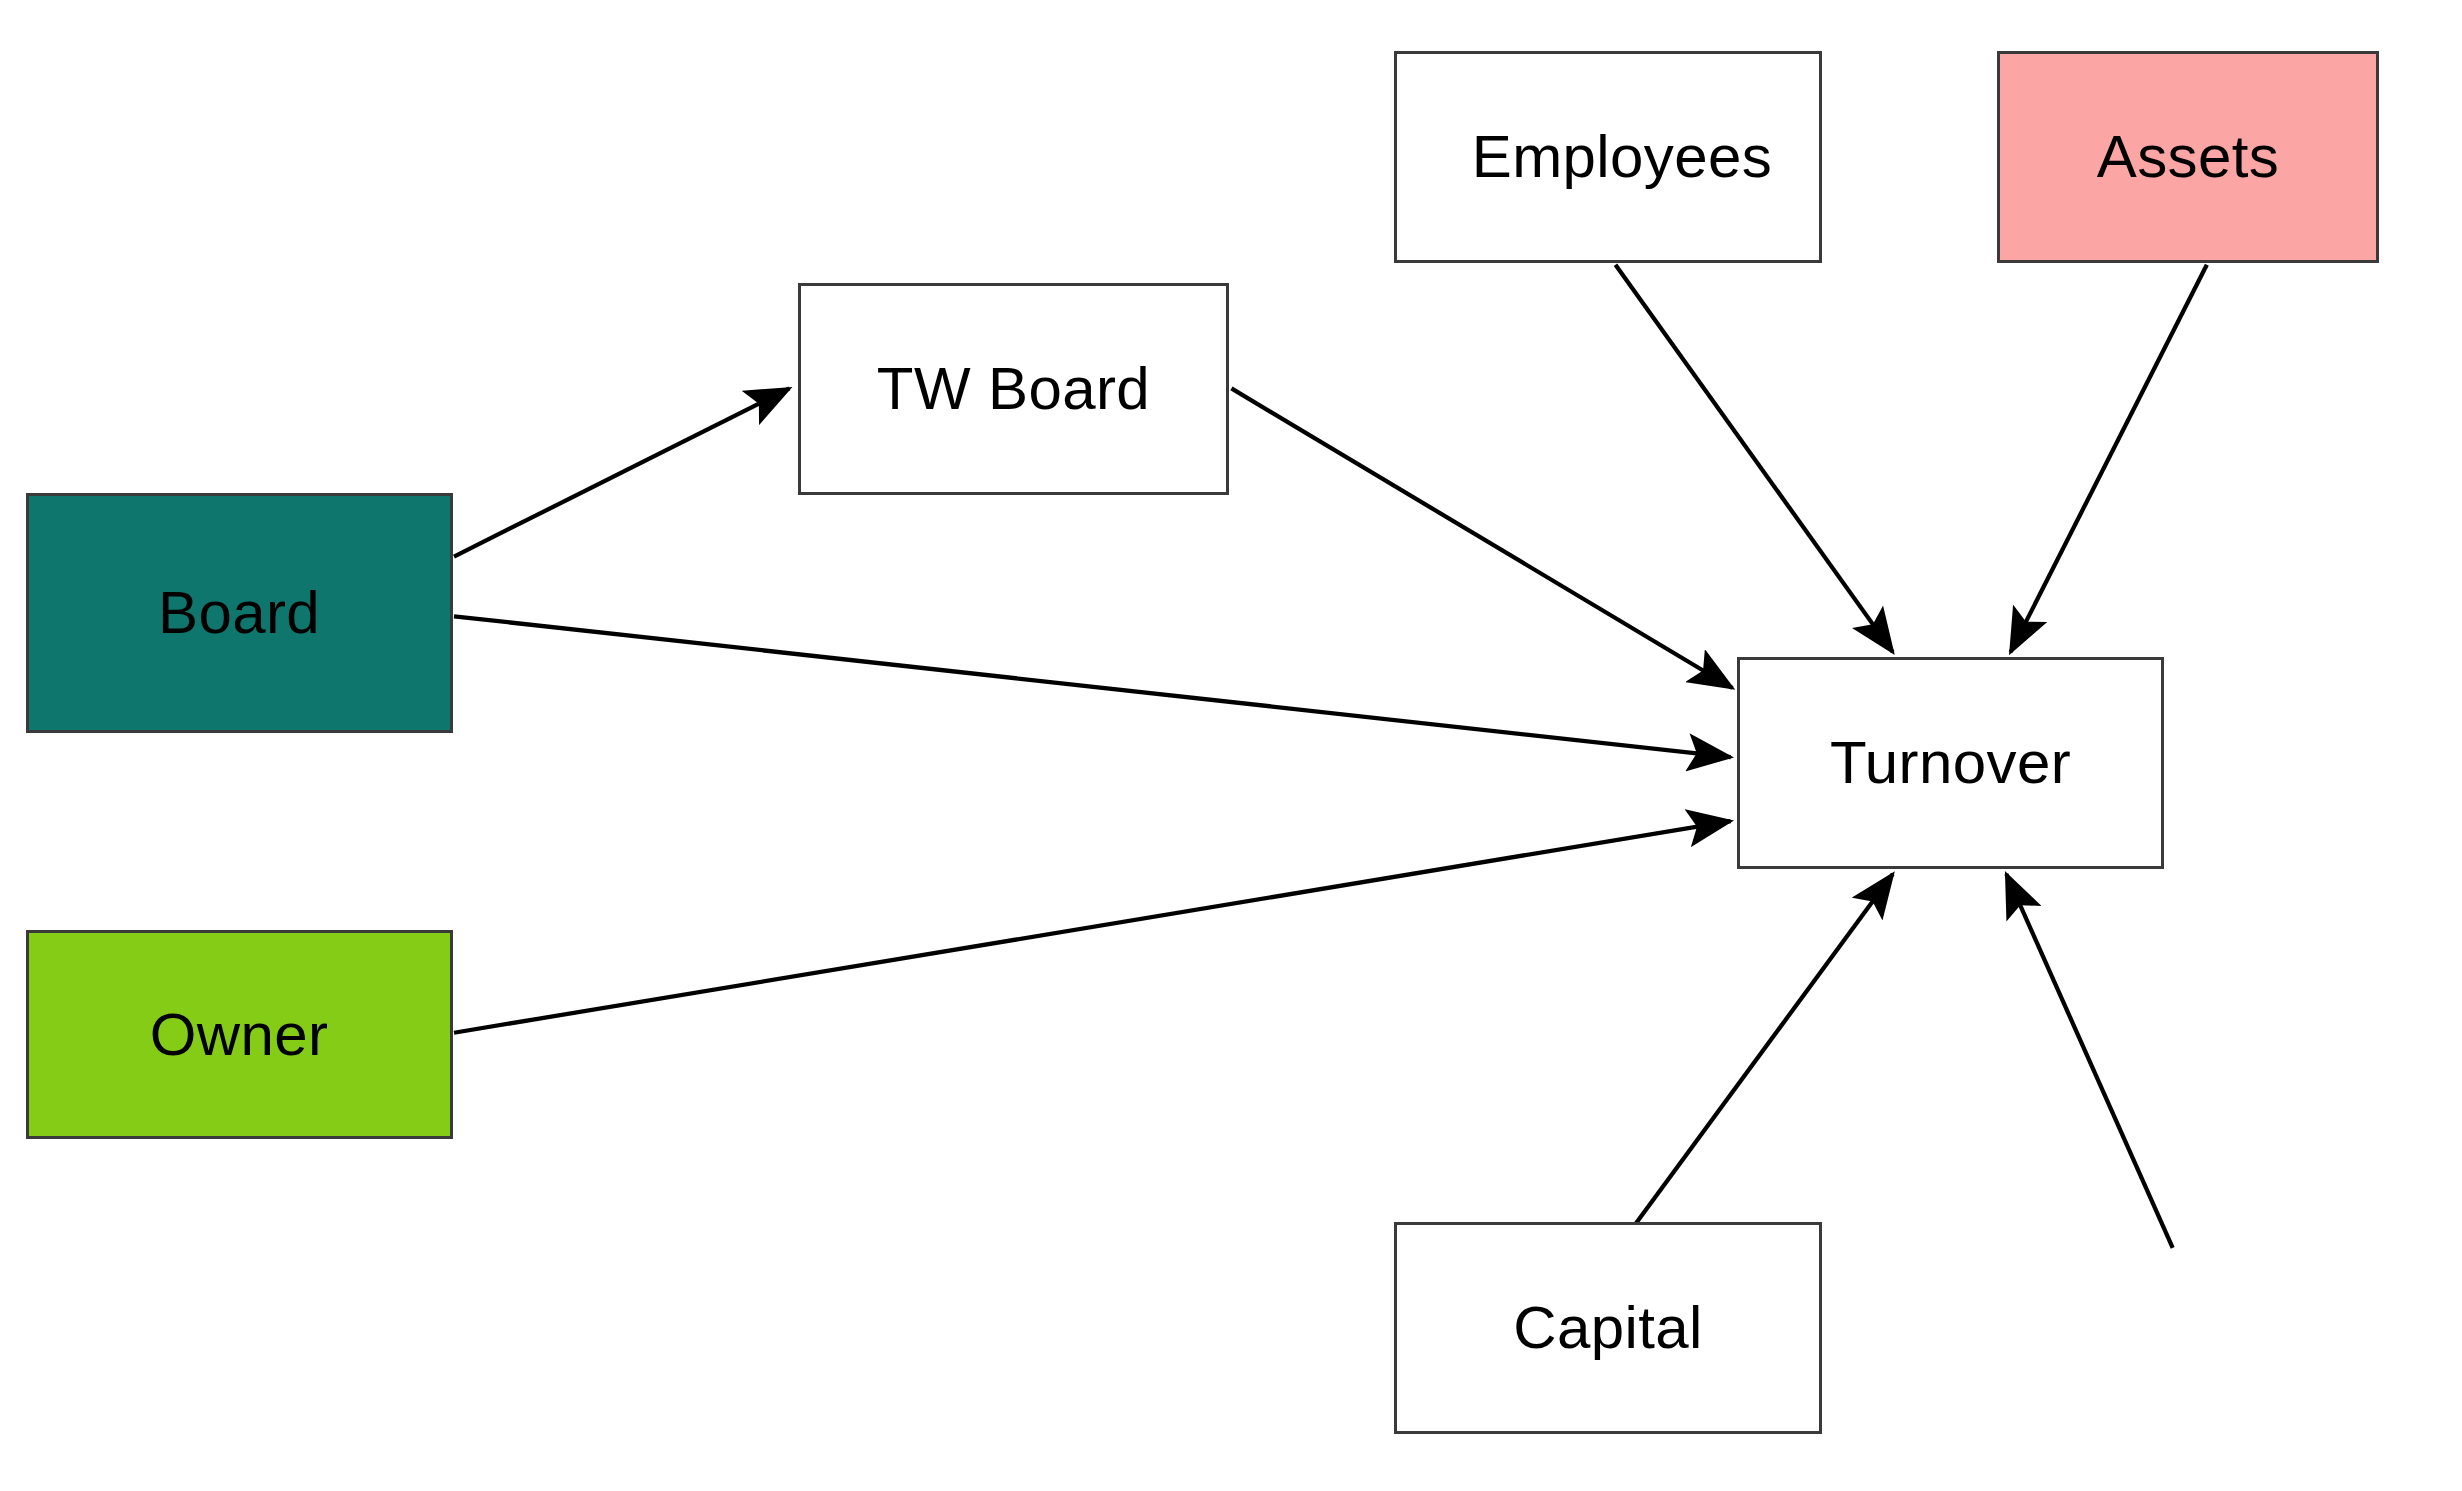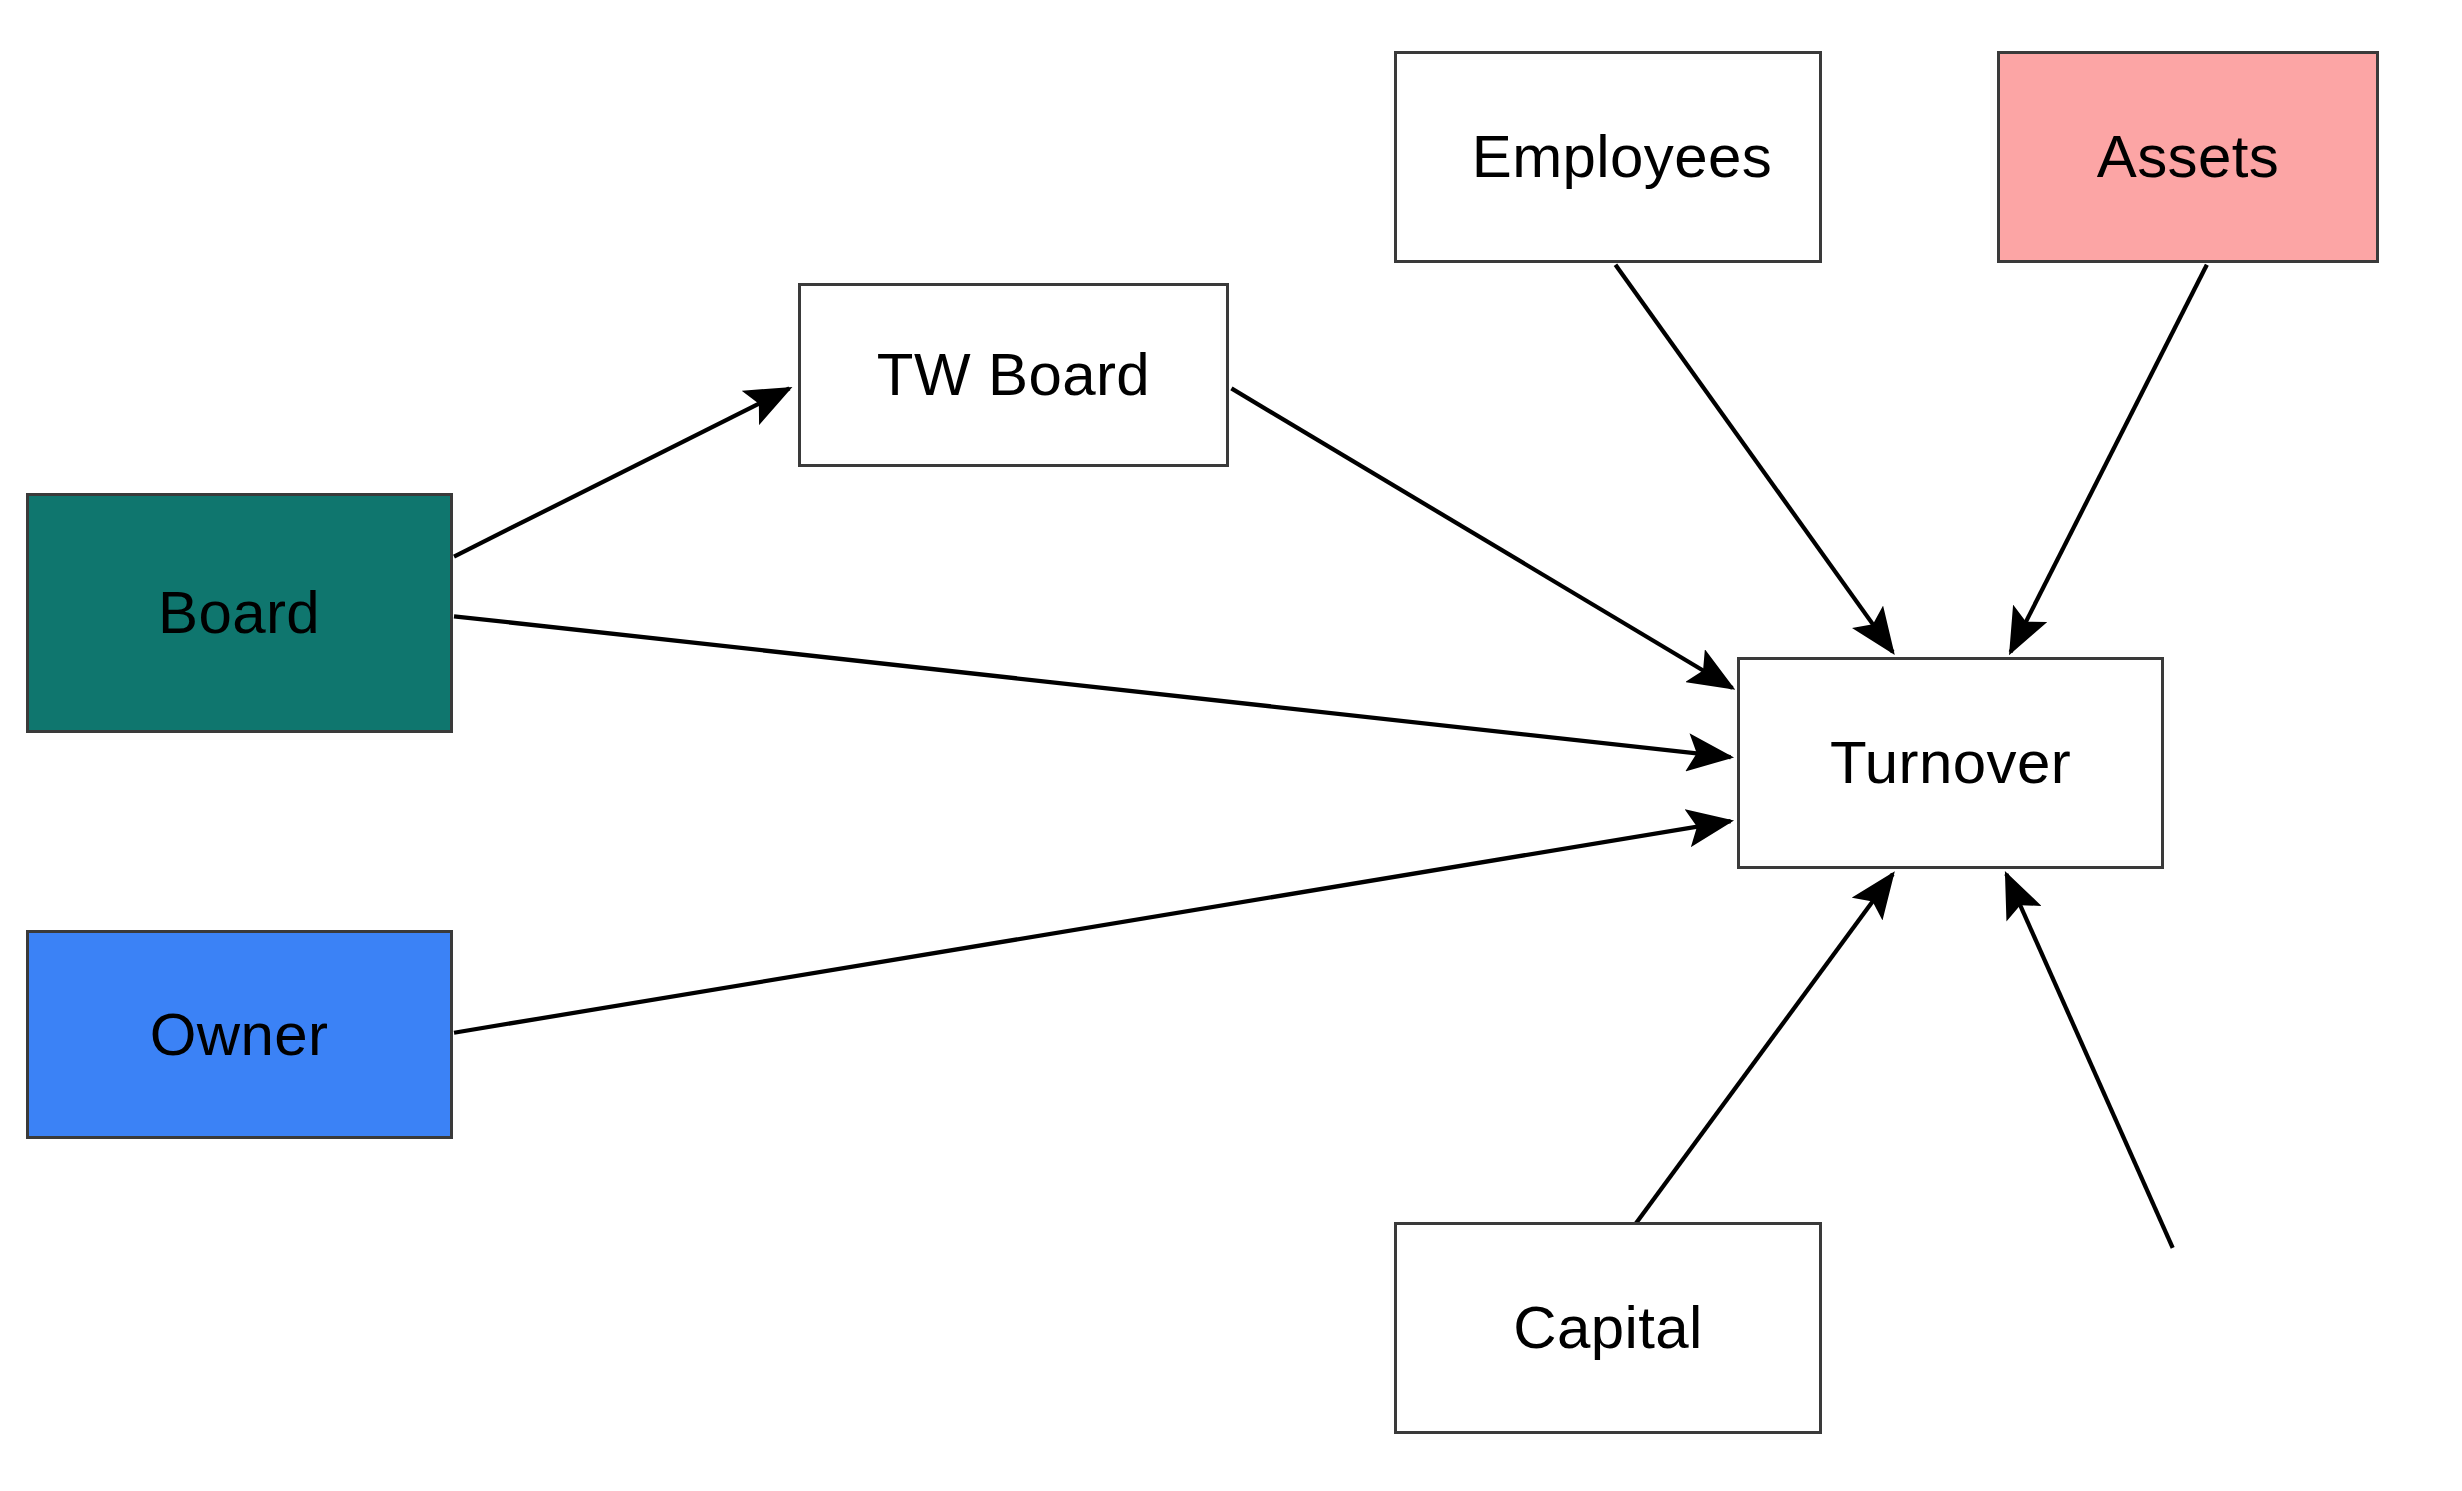--- a/index.html
+++ b/index.html
@@ -77,7 +77,7 @@
     <span class="node-label">Owner</span>
   </div>
 
-  <div class="node" style="left: 798px; top: 283px; width: 431px; height: 184px; background: rgb(255, 255, 255); border-color: rgb(58, 58, 58);">
+  <div class="node" style="left: 798px; top: 283px; width: 431px; height: 212px; background: rgb(255, 255, 255); border-color: rgb(58, 58, 58);">
     <span class="node-label">TW Board</span>
   </div>
 

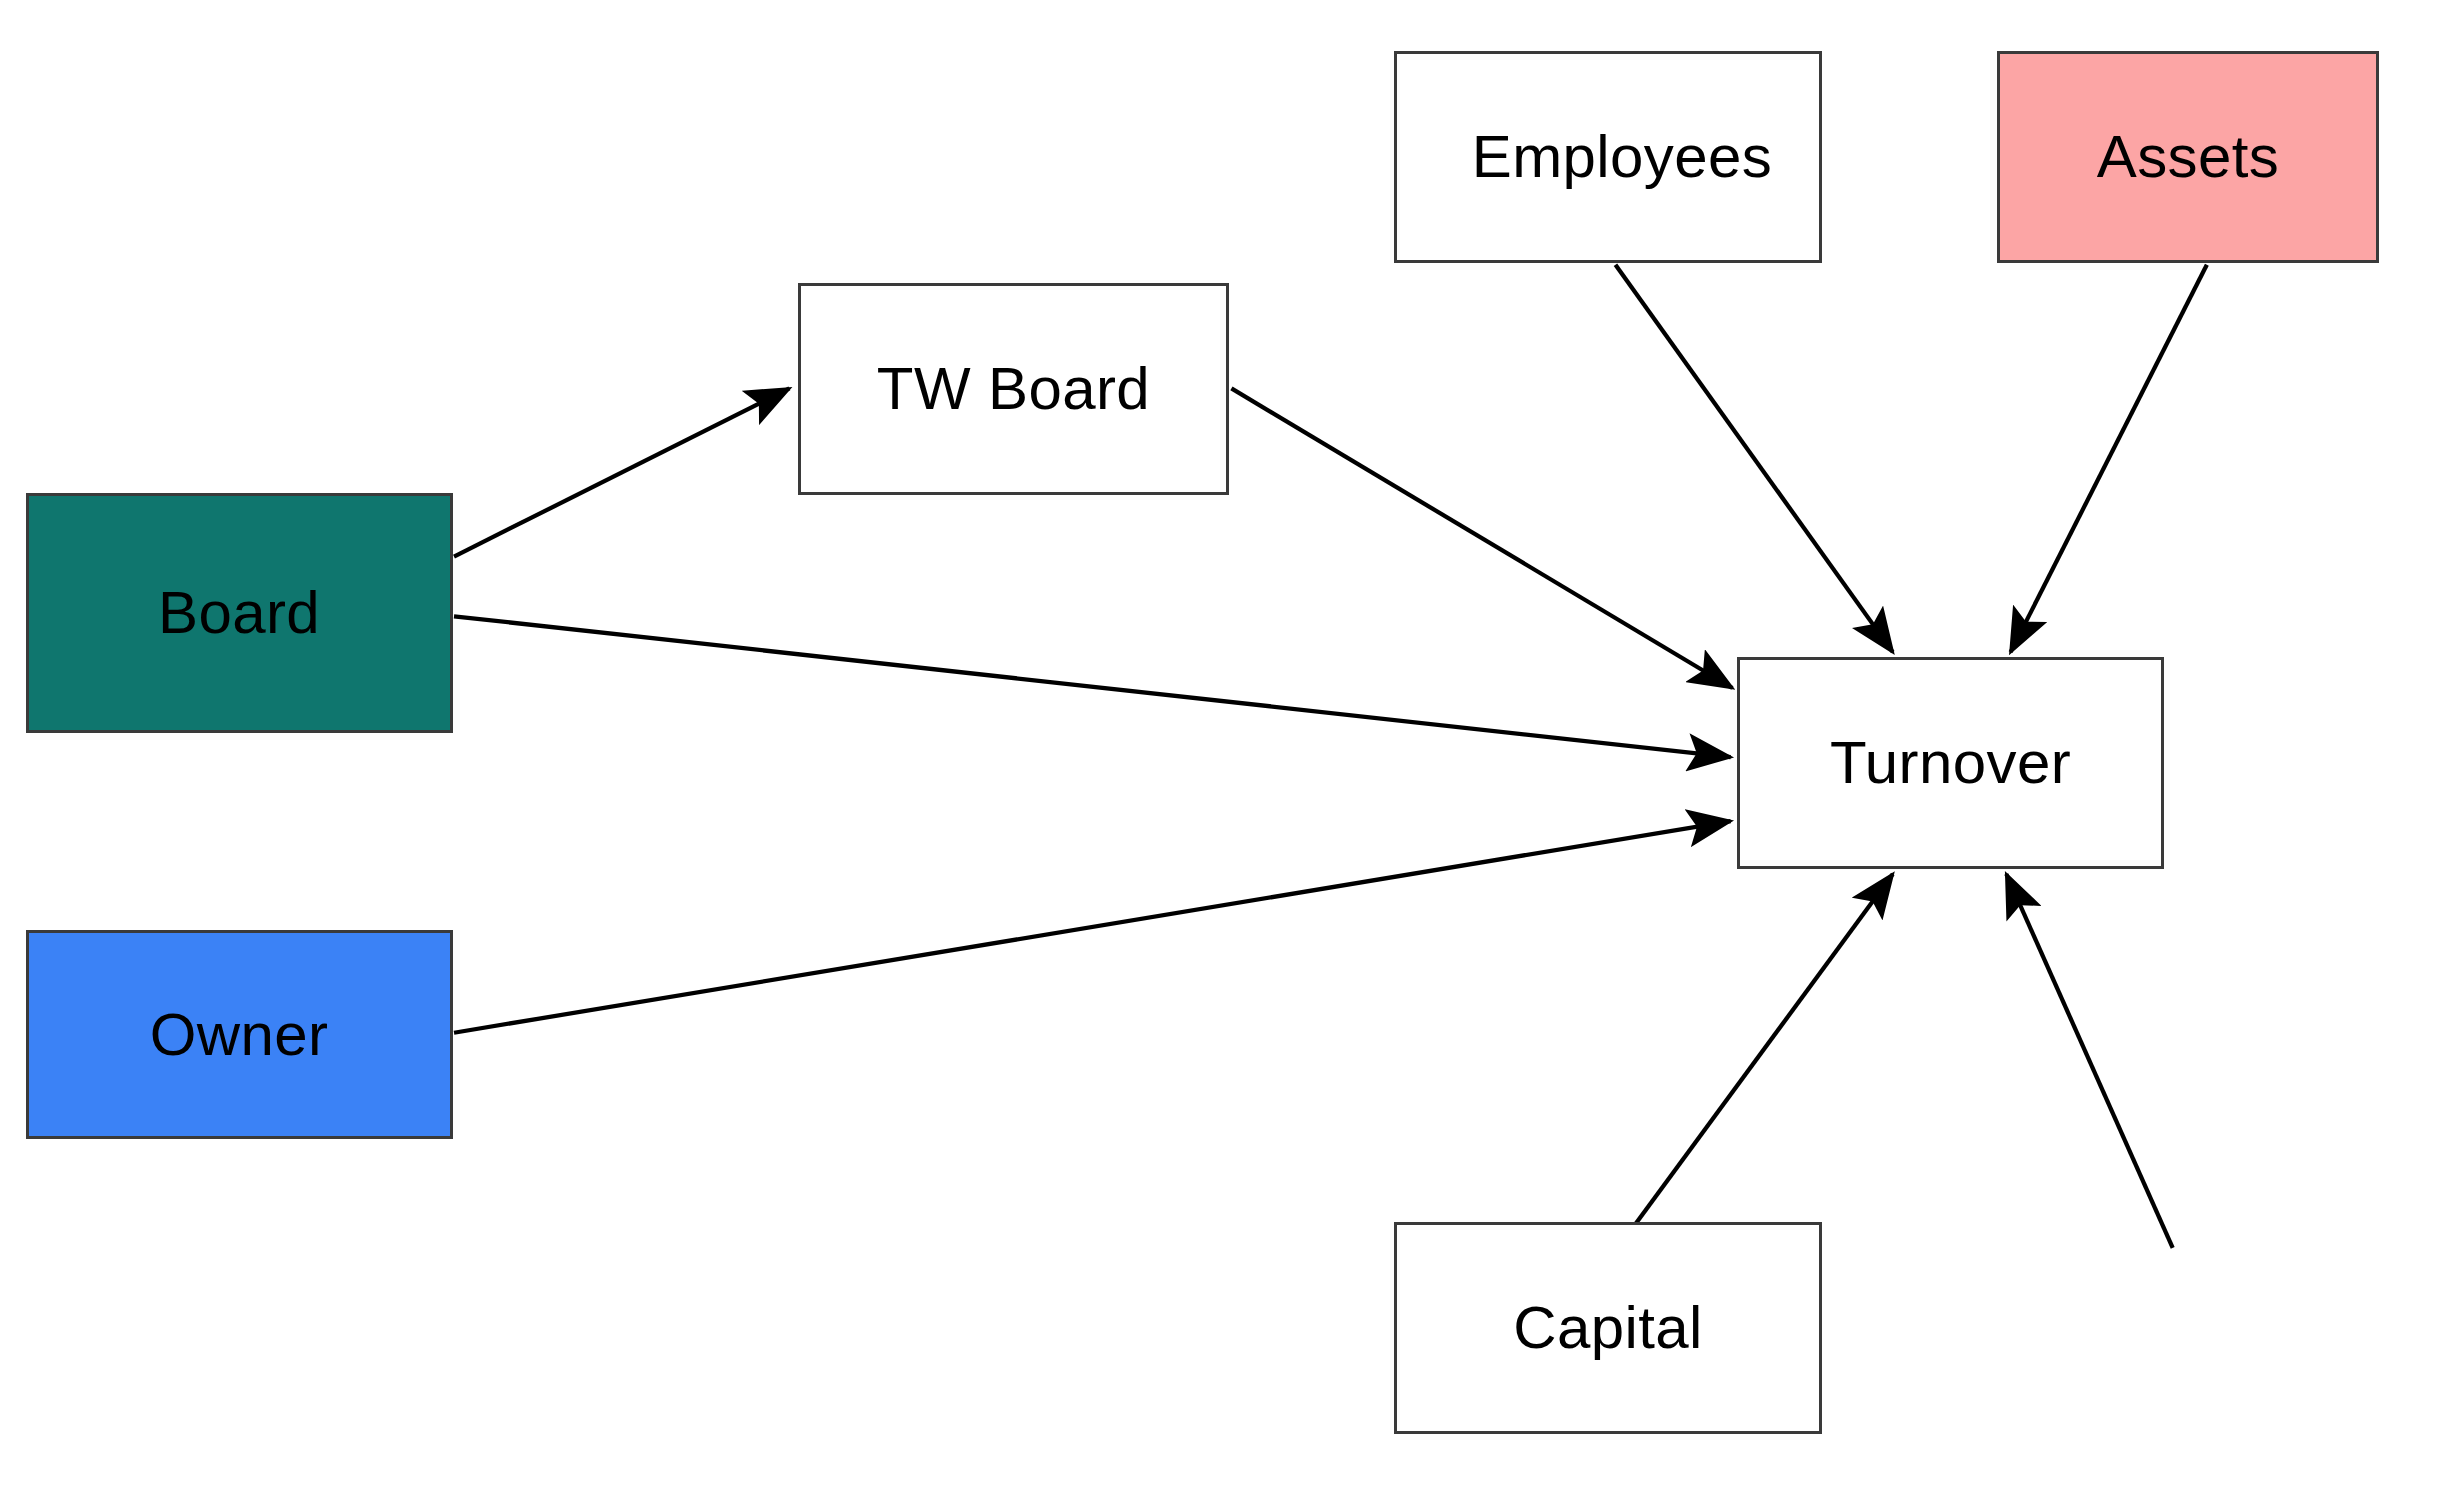--- a/index.html
+++ b/index.html
@@ -73,7 +73,7 @@
     <span class="node-label">Board</span>
   </div>
 
-  <div class="node" style="left: 25.6px; top: 930px; width: 427px; height: 209px; background: #3b82f6; border-color: rgb(58, 58, 58);">
+  <div class="node" style="left: 25.6px; top: 930px; width: 427px; height: 209px; background: #84cc16; border-color: rgb(58, 58, 58);">
     <span class="node-label">Owner</span>
   </div>
 

